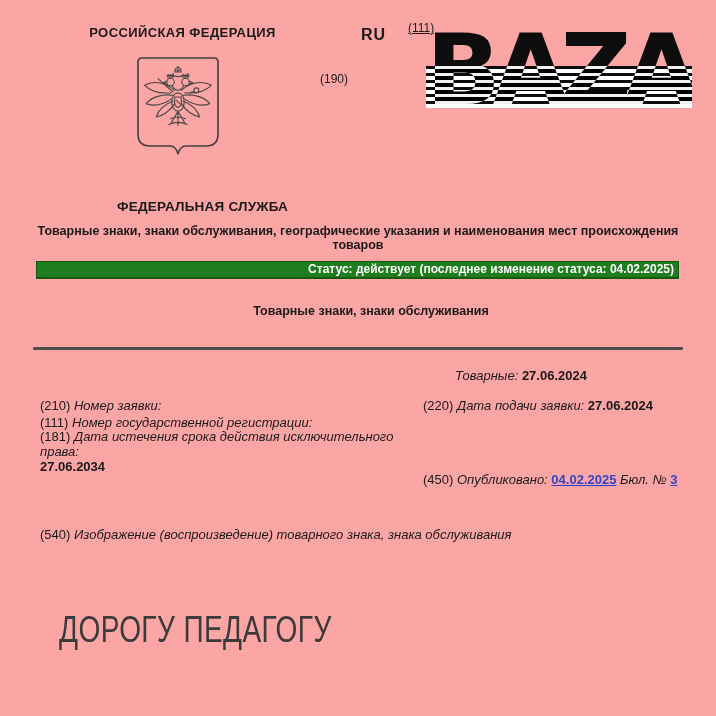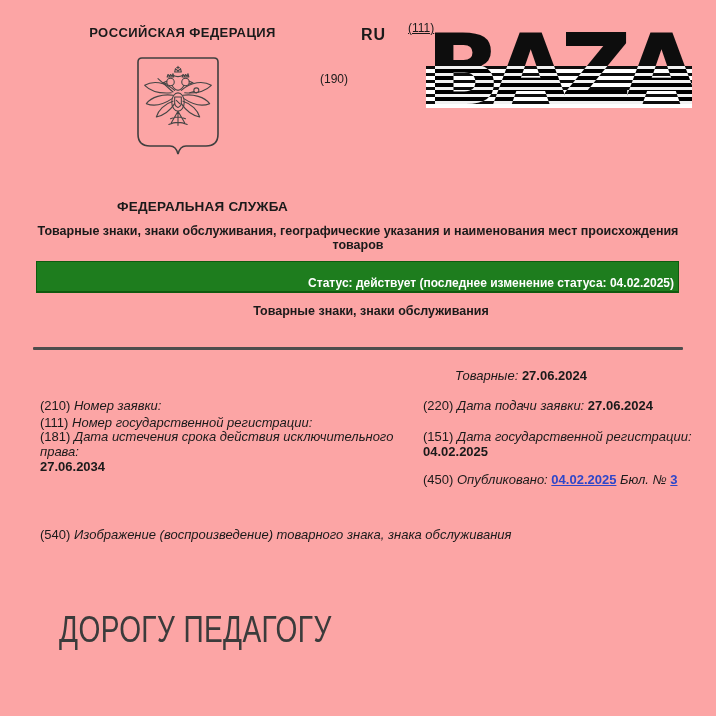--- a/index.html
+++ b/index.html
@@ -34,7 +34,7 @@
     background:var(--status-green,#1e7d1e);
     border:1px solid var(--status-green-dark,#0f5a0f);border-bottom-width:2px;
     color:#ffffff;font-size:12px;font-weight:bold;text-align:right;
-    padding:15px 4px 0 0;line-height:13px;}
+    padding:1px 4px 0 0;line-height:13px;}
   .section-title{left:0px;top:304px;width:670px;text-align:center;
     font-size:12.5px;font-weight:bold;padding-left:36px;}
   .divider{left:33px;top:347px;width:650px;height:3px;background:#4d4d4d;border-radius:1px;}

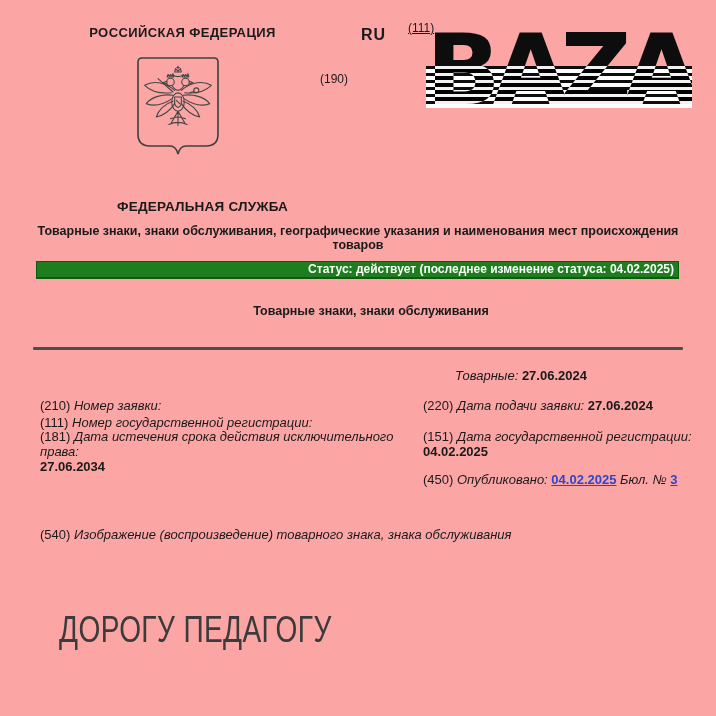--- a/index.html
+++ b/index.html
@@ -158,11 +158,6 @@
     <div class="val">27.06.2034</div>
   </div>
 
-  <div class="abs field f151">
-    <span>(151)</span>
-    <span class="lbl">Дата государственной регистрации:</span>
-    <div class="val">04.02.2025</div>
-  </div>
 
   <div class="abs field f450">
     <span>(450)</span>

